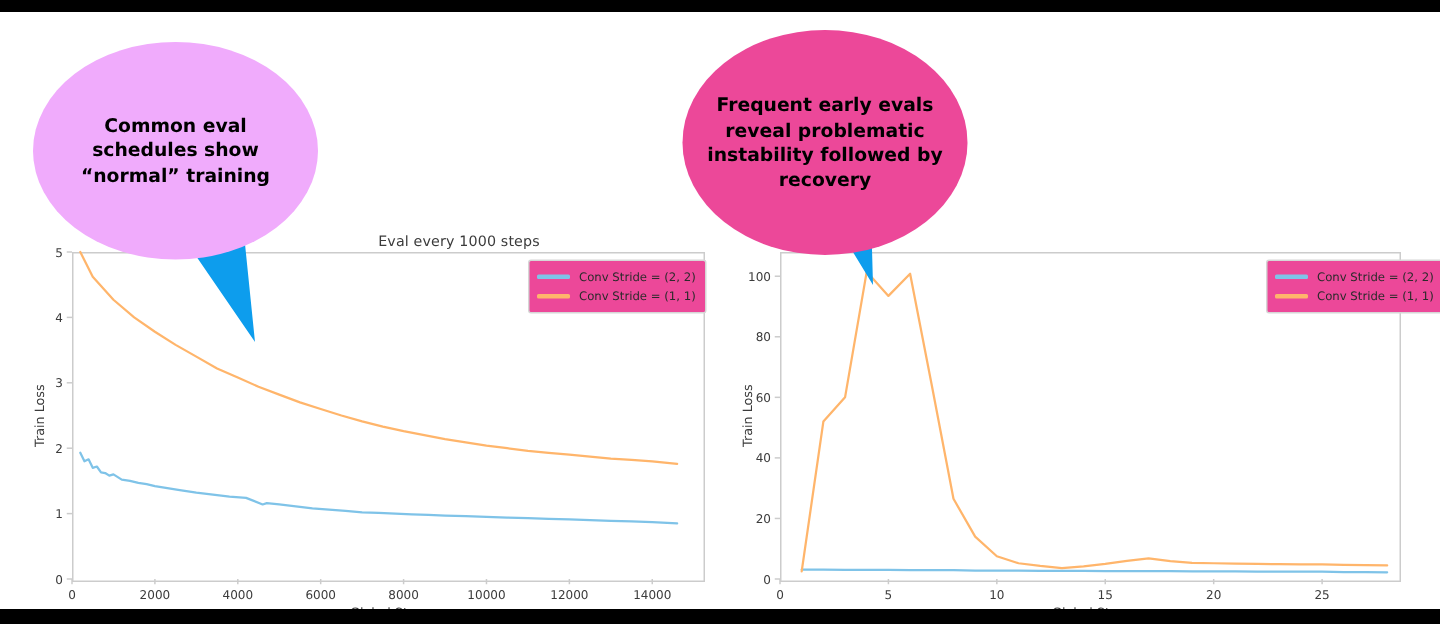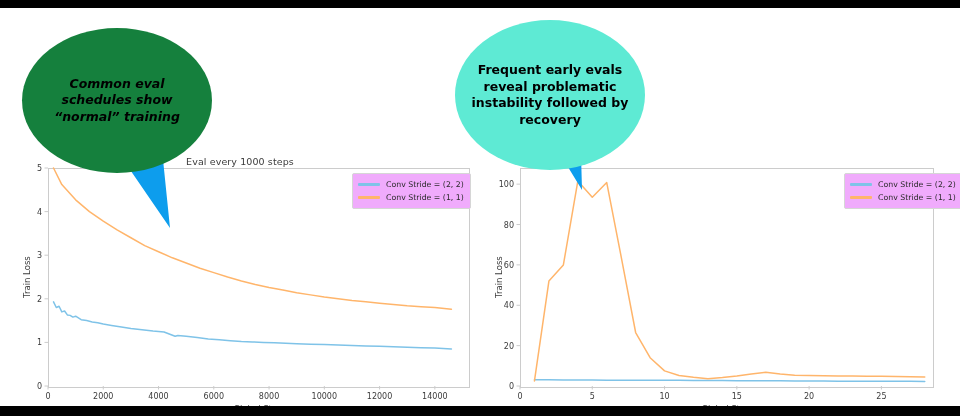--- a/index.html
+++ b/index.html
@@ -166,7 +166,7 @@
     <div class="bubble-text">Common eval schedules show “normal” training</div>
   </div>
 
-  <div class="bubble" style="left:455px;top:12px;width:190px;height:150px;background:#5eead4;font-size:12.5px;">
+  <div class="bubble" style="left:455px;top:12px;width:190px;height:150px;background:#ec4899;font-size:12.5px;">
     <div class="bubble-text">Frequent early evals reveal problematic instability followed by recovery</div>
   </div>
 

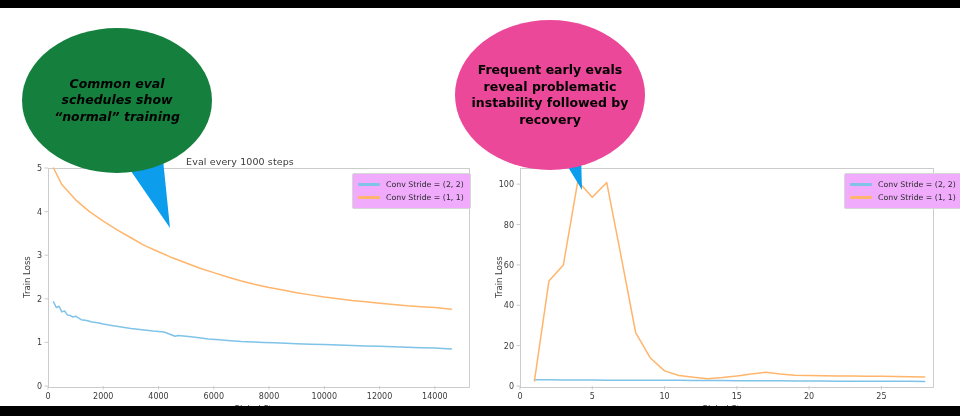--- a/index.html
+++ b/index.html
@@ -162,7 +162,7 @@
     <polygon points="10,8 60,0 62,72 34,26" fill="#0d9ded"></polygon>
   </svg>
 
-  <div class="bubble" style="left:22px;top:20px;width:190px;height:145px;background:#15803d;font-size:12.5px;font-style:italic;">
+  <div class="bubble" style="left:22px;top:20px;width:190px;height:145px;background:#f0abfc;font-size:12.5px;">
     <div class="bubble-text">Common eval schedules show “normal” training</div>
   </div>
 

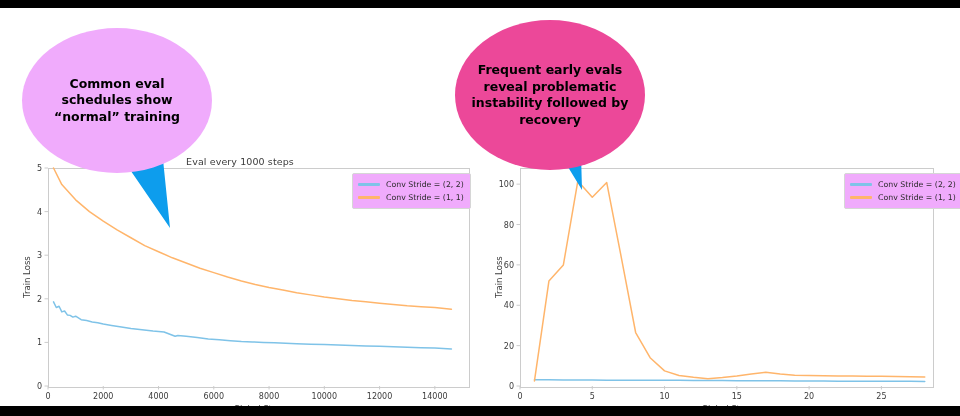--- a/index.html
+++ b/index.html
@@ -13,7 +13,7 @@
     background:#ffffff;overflow:hidden;
   }
   .panel{position:absolute;top:0;height:398px;width:480px;}
-  #panel-left{left:0;}
+  #panel-left{left:0;padding-left:44px;}
   #panel-right{left:480px;}
 
   .chart-title{

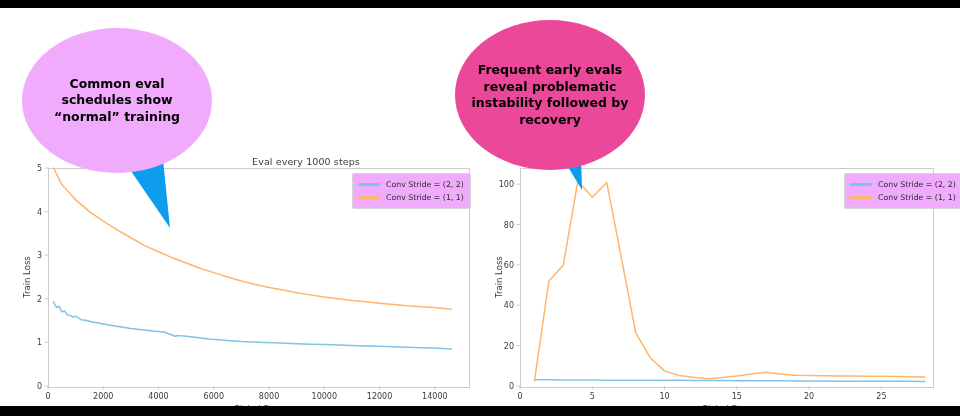--- a/index.html
+++ b/index.html
@@ -39,7 +39,7 @@
   .tick-text{font-size:8px;fill:#3b3b3b;font-family:"DejaVu Sans",sans-serif;}
 
   .legend-box{
-    position:absolute;background:#f0abfc;border:1px solid #d6d6d6;
+    position:absolute;background:#ec4899;border:1px solid #d6d6d6;
     border-radius:2px;padding:4px 6px 4px 5px;
   }
   .legend-row{display:flex;align-items:center;height:13px;}

